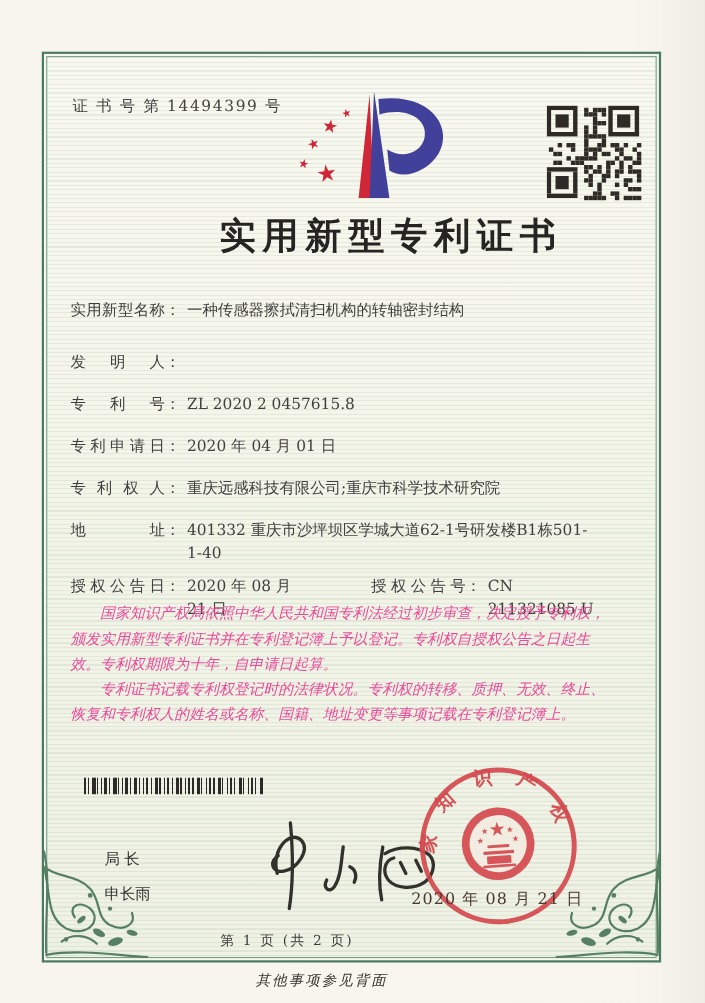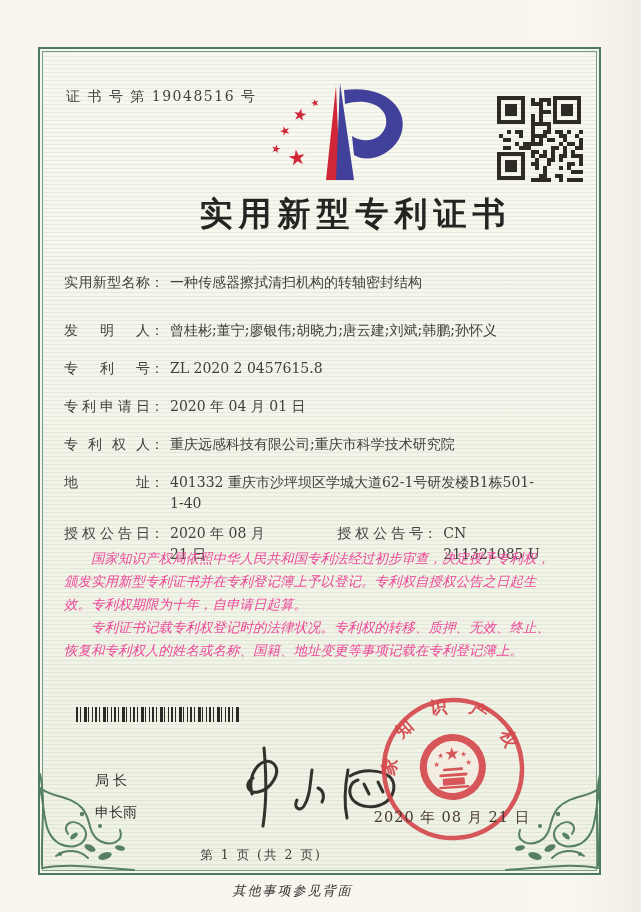--- a/index.html
+++ b/index.html
@@ -117,7 +117,7 @@
   </g>
 </svg>
 
-<div class="cert-no">证 书 号 第 19048516 号</div>
+<div class="cert-no">证 书 号 第 14494399 号</div>
 
 <svg class="logo" width="170" height="118" viewBox="0 0 170 118">
   <defs>

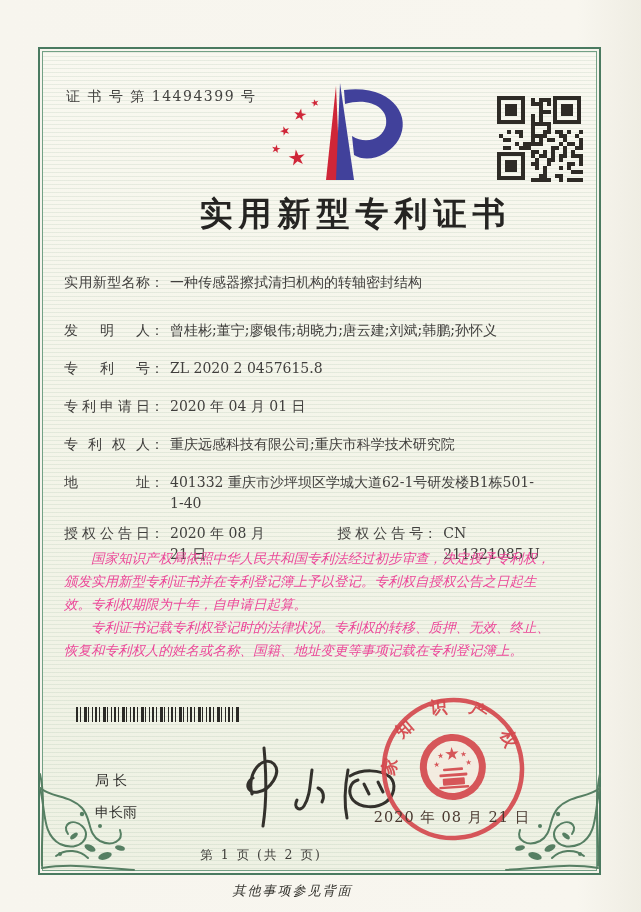--- a/index.html
+++ b/index.html
@@ -282,7 +282,6 @@
   <div class="row">
     <span class="lab">发明人</span>
       <span class="col">：</span>
-    <span class="val">曾桂彬;董宁;廖银伟;胡晓力;唐云建;刘斌;韩鹏;孙怀义</span>
   </div>
   <div class="row">
     <span class="lab">专利号</span>

